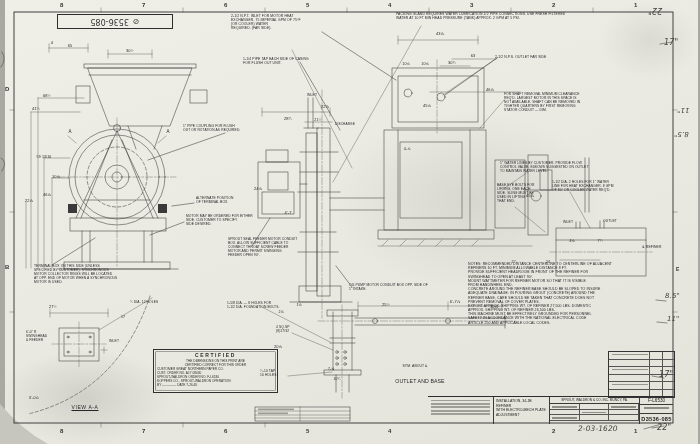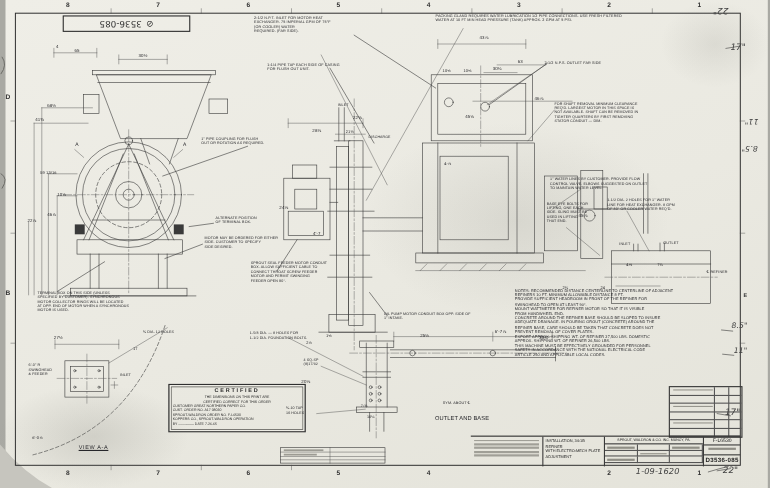--- a/index.html
+++ b/index.html
@@ -304,7 +304,7 @@
       <span class="anno h" style="left: 667px; top: 315px; font-size: 7px;">11"</span>
       <span class="anno h" style="left: 659px; top: 370px; font-size: 8px;">17"</span>
       <span class="anno h" style="left: 657px; top: 423px; font-size: 8px;">22"</span>
-      <span class="anno h" style="left: 578px; top: 424px; font-size: 7.5px;">1-09-1620</span>
+      <span class="anno h" style="left: 578px; top: 424px; font-size: 7.5px;">2-03-1620</span>
       <span class="anno p" style="left: 231px; top: 14px; font-size: 3.4px; width: 92px;">2-1/2 N.P.T. INLET FOR MOTOR HEAT
 EXCHANGER. 75 IMPERIAL GPM OF 75°F
 (OR COOLER) WATER

